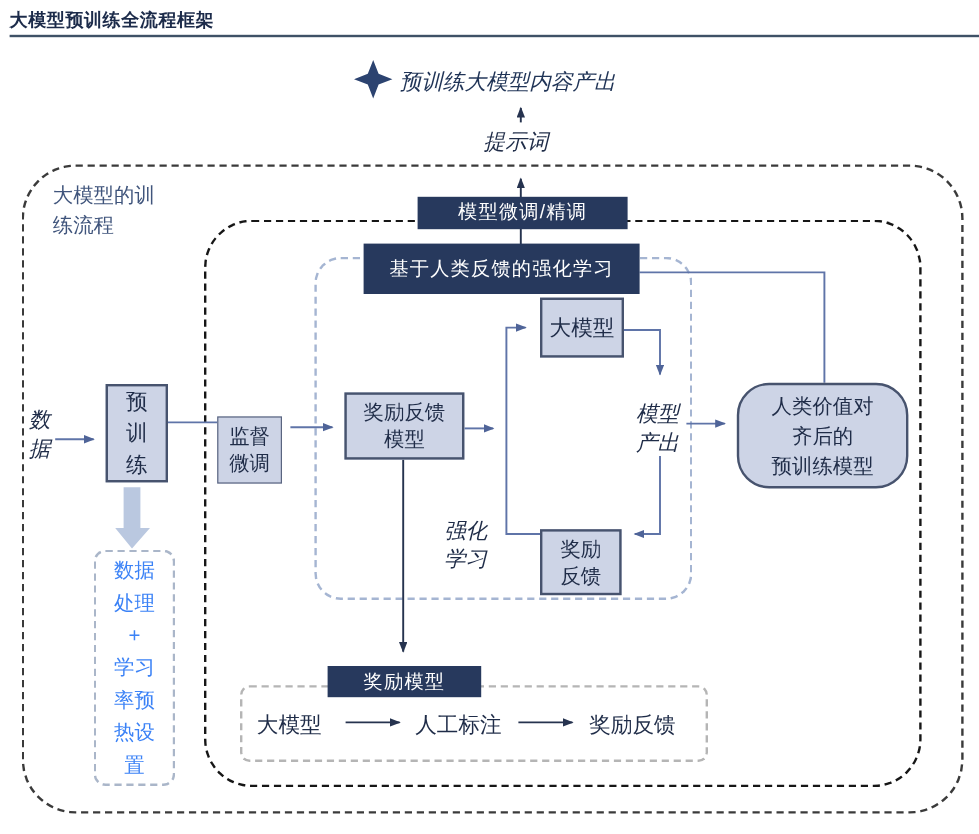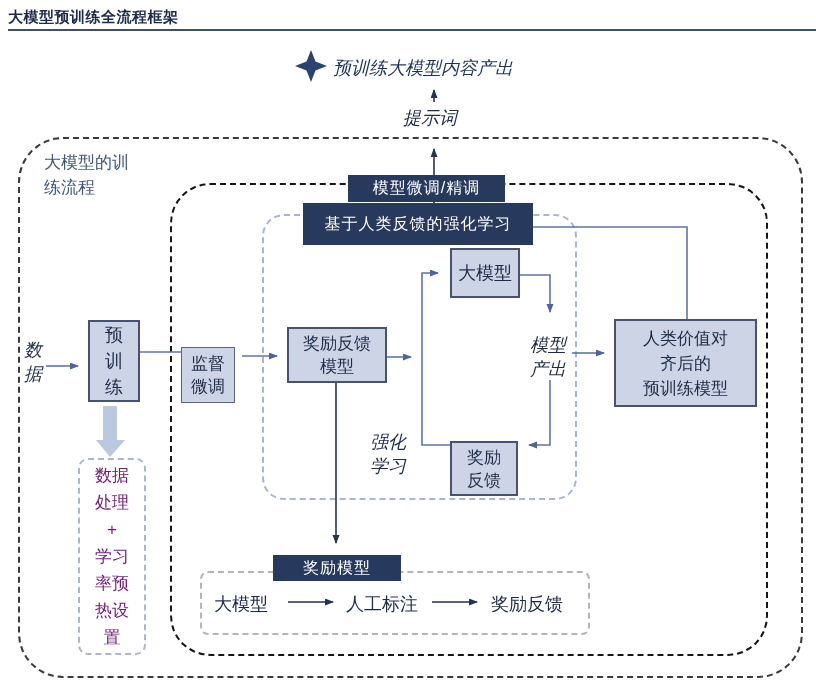--- a/index.html
+++ b/index.html
@@ -22,7 +22,7 @@
 
   
   .banner{background:#27395d;color:#ffffff;display:flex;align-items:center;justify-content:center;font-size:16px;letter-spacing:1px;}
-  .banner-finetune{left:348px;top:175px;width:157px;height:27px;}
+  .banner-finetune{left:348px;top:164px;width:175px;height:27px;}
   .banner-rlhf{left:303px;top:203px;width:230px;height:42px;}
   .banner-reward{left:273px;top:555px;width:128px;height:26px;}
 

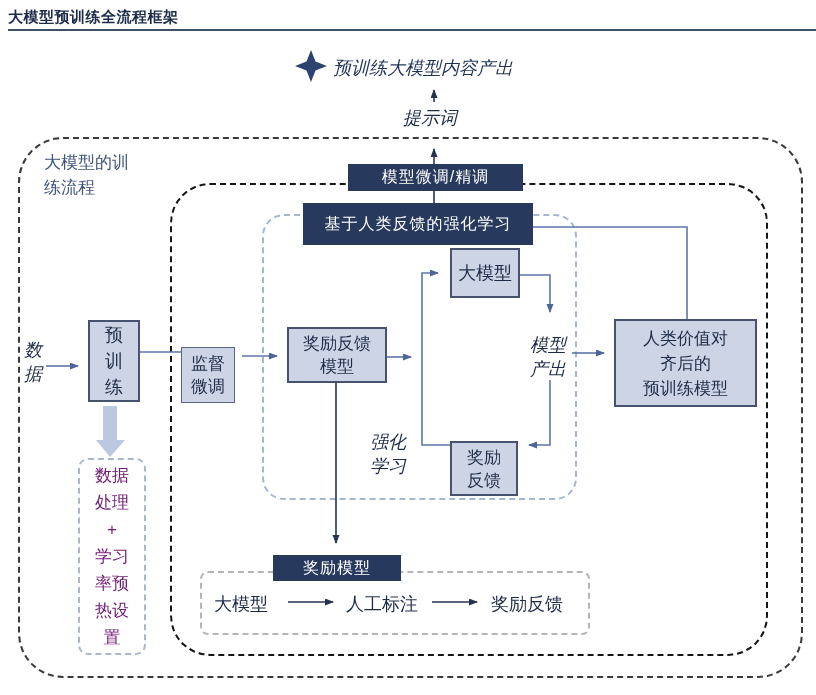--- a/index.html
+++ b/index.html
@@ -33,7 +33,7 @@
   .node-rfm{left:287px;top:327px;width:100px;height:56px;}
   .node-policy{left:450px;top:248px;width:70px;height:50px;font-size:18px;}
   .node-rfb{left:450px;top:441px;width:68px;height:55px;}
-  .node-aligned{left:614px;top:319px;width:143px;height:88px;line-height:25px;}
+  .node-aligned{left:614px;top:319px;width:143px;height:88px;line-height:25px;border-radius:27px;}
 
   
   .lbl{font-size:18px;line-height:24px;text-align:center;}

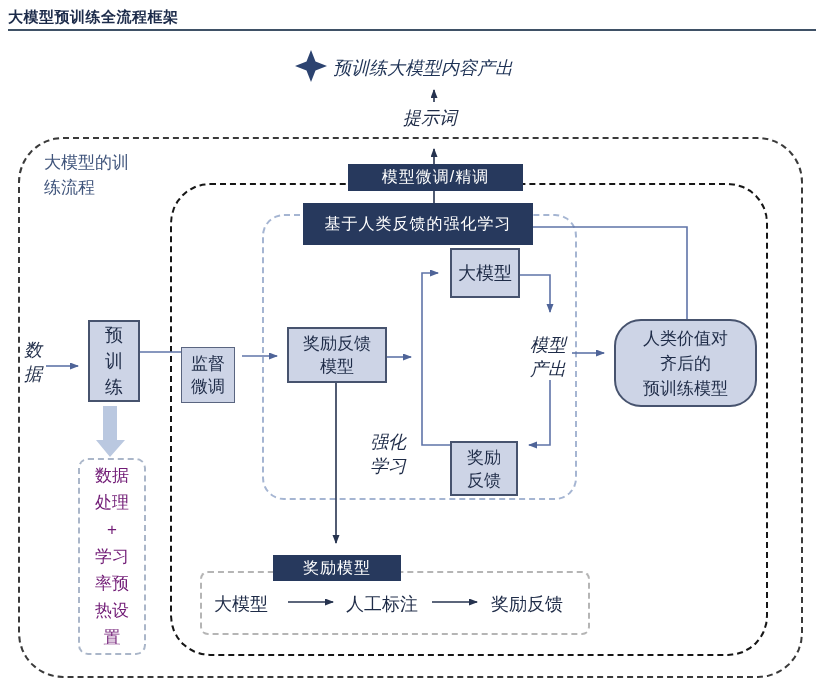--- a/index.html
+++ b/index.html
@@ -42,7 +42,7 @@
   .lbl-rl{left:364px;top:430px;width:48px;}
 
   
-  .prep-box{box-sizing:border-box;left:78px;top:458px;width:68px;height:197px;border:2px dashed #aab6c9;border-radius:10px;display:flex;align-items:center;justify-content:center;text-align:center;font-size:17px;line-height:27px;color:#701a75;white-space:pre-line;}
+  .prep-box{box-sizing:border-box;left:78px;top:458px;width:68px;height:197px;border:2px dashed #aab6c9;border-radius:10px;display:flex;align-items:center;justify-content:center;text-align:center;font-size:17px;line-height:27px;color:#3b82f6;white-space:pre-line;}
 
   
   .bottom-box{box-sizing:border-box;left:200px;top:571px;width:390px;height:64px;border:2px dashed #b5b5b5;border-radius:8px;}

